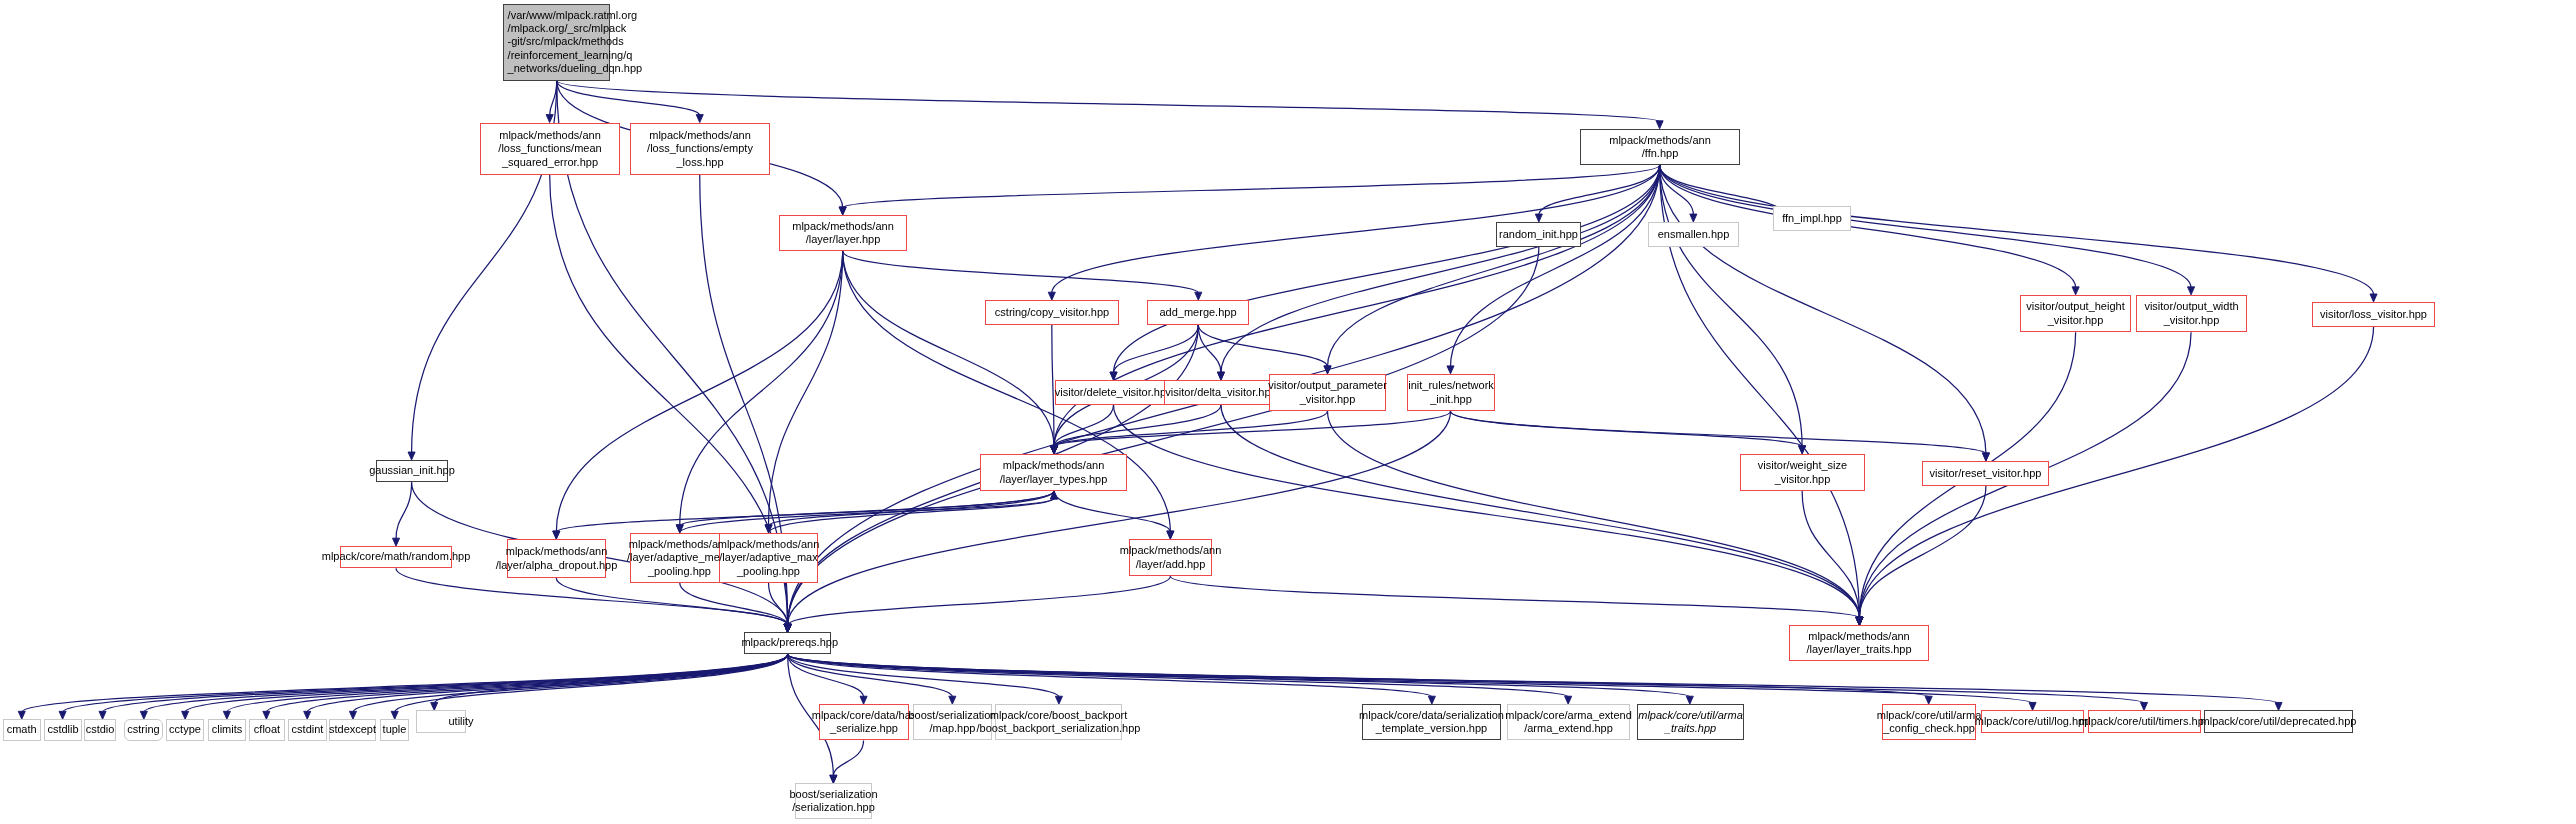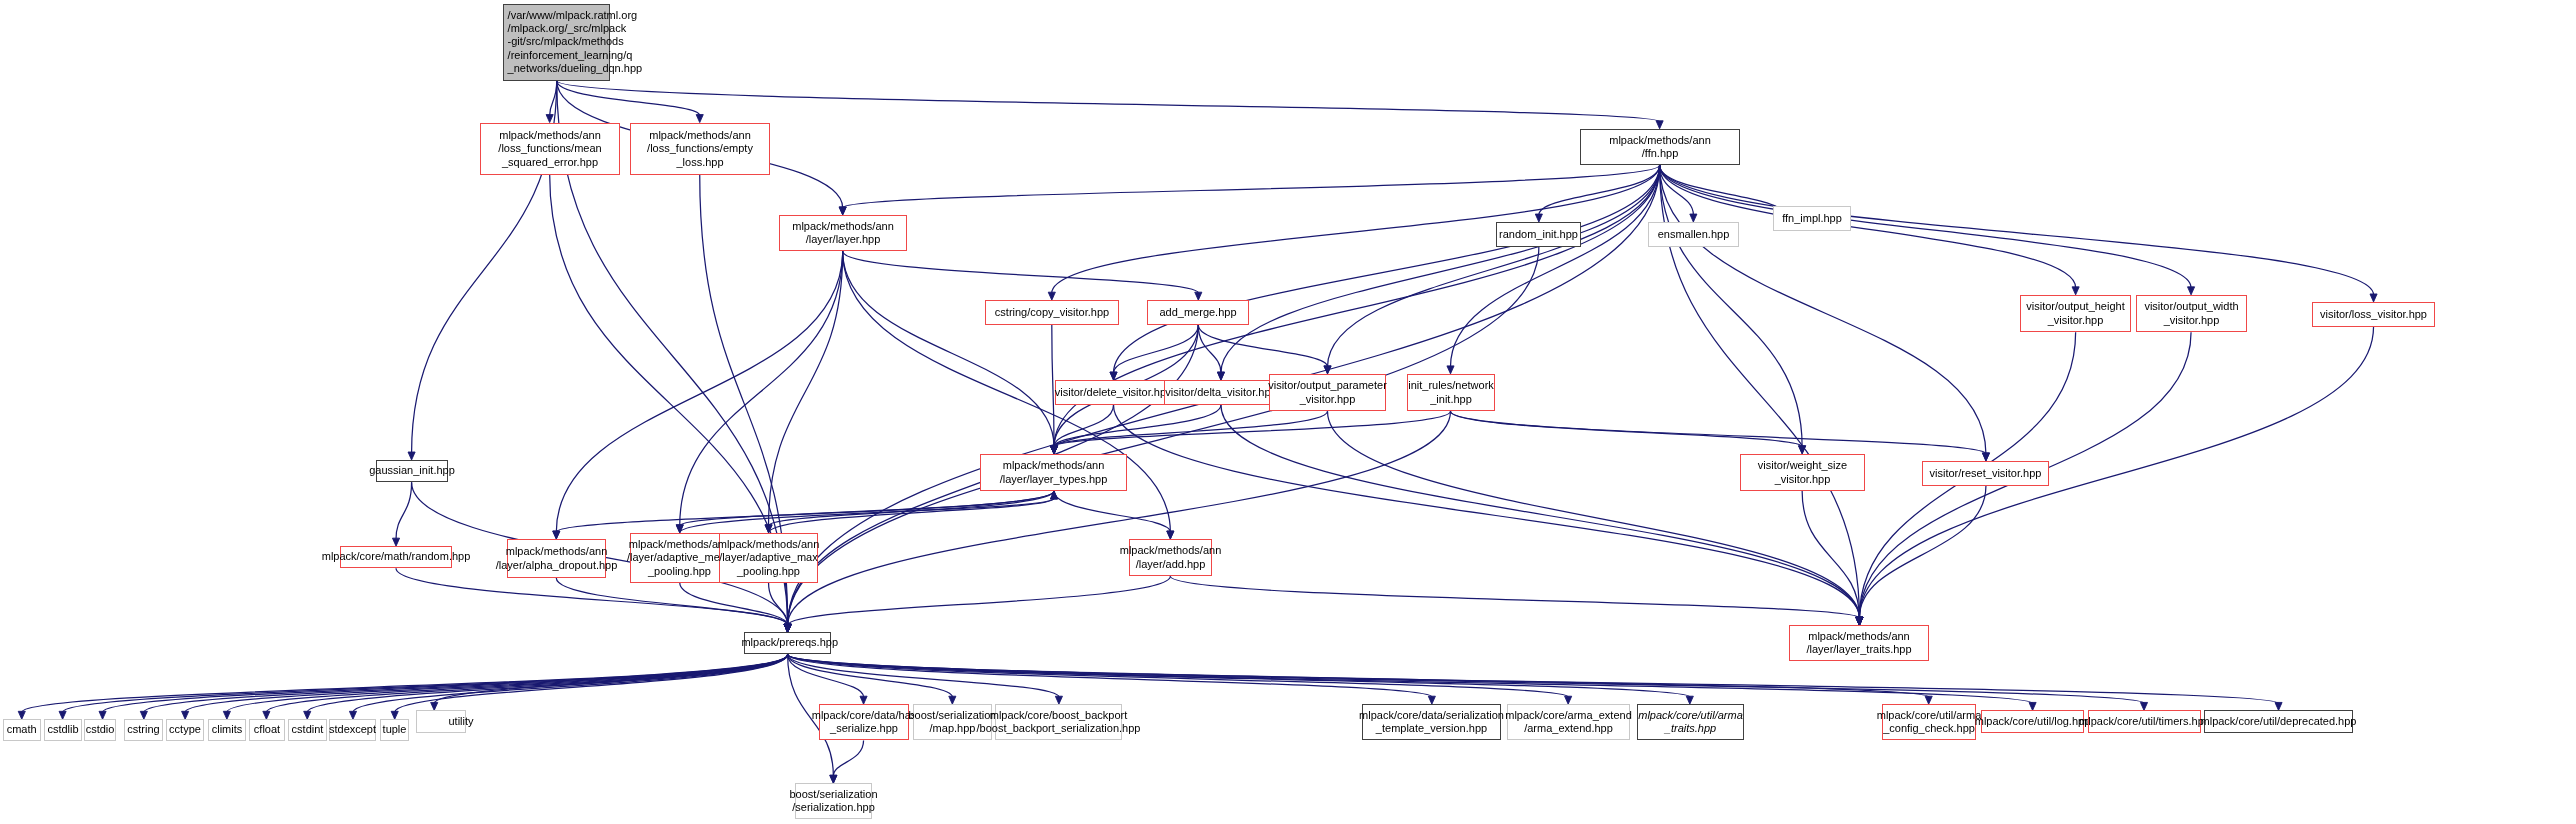--- a/index.html
+++ b/index.html
@@ -259,7 +259,7 @@
     <div class="node gray" style="left: 2.7px; top: 719px; width: 38px; height: 22px;">cmath</div>
     <div class="node gray" style="left: 44px; top: 719px; width: 38px; height: 22px;">cstdlib</div>
     <div class="node gray" style="left: 84px; top: 719px; width: 32px; height: 22px; text-align: center;">cstdio</div>
-    <div class="node gray" style="left: 124px; top: 719px; width: 39px; height: 22px;">cstring</div>
+    <div class="node gray" style="left: 124px; top: 719px; width: 39px; height: 22px; border-radius: 6px;">cstring</div>
     <div class="node gray" style="left: 166px; top: 719px; width: 38px; height: 22px;">cctype</div>
     <div class="node gray" style="left: 208px; top: 719px; width: 38px; height: 22px;">climits</div>
     <div class="node gray" style="left: 249px; top: 719px; width: 36px; height: 22px;">cfloat</div>

